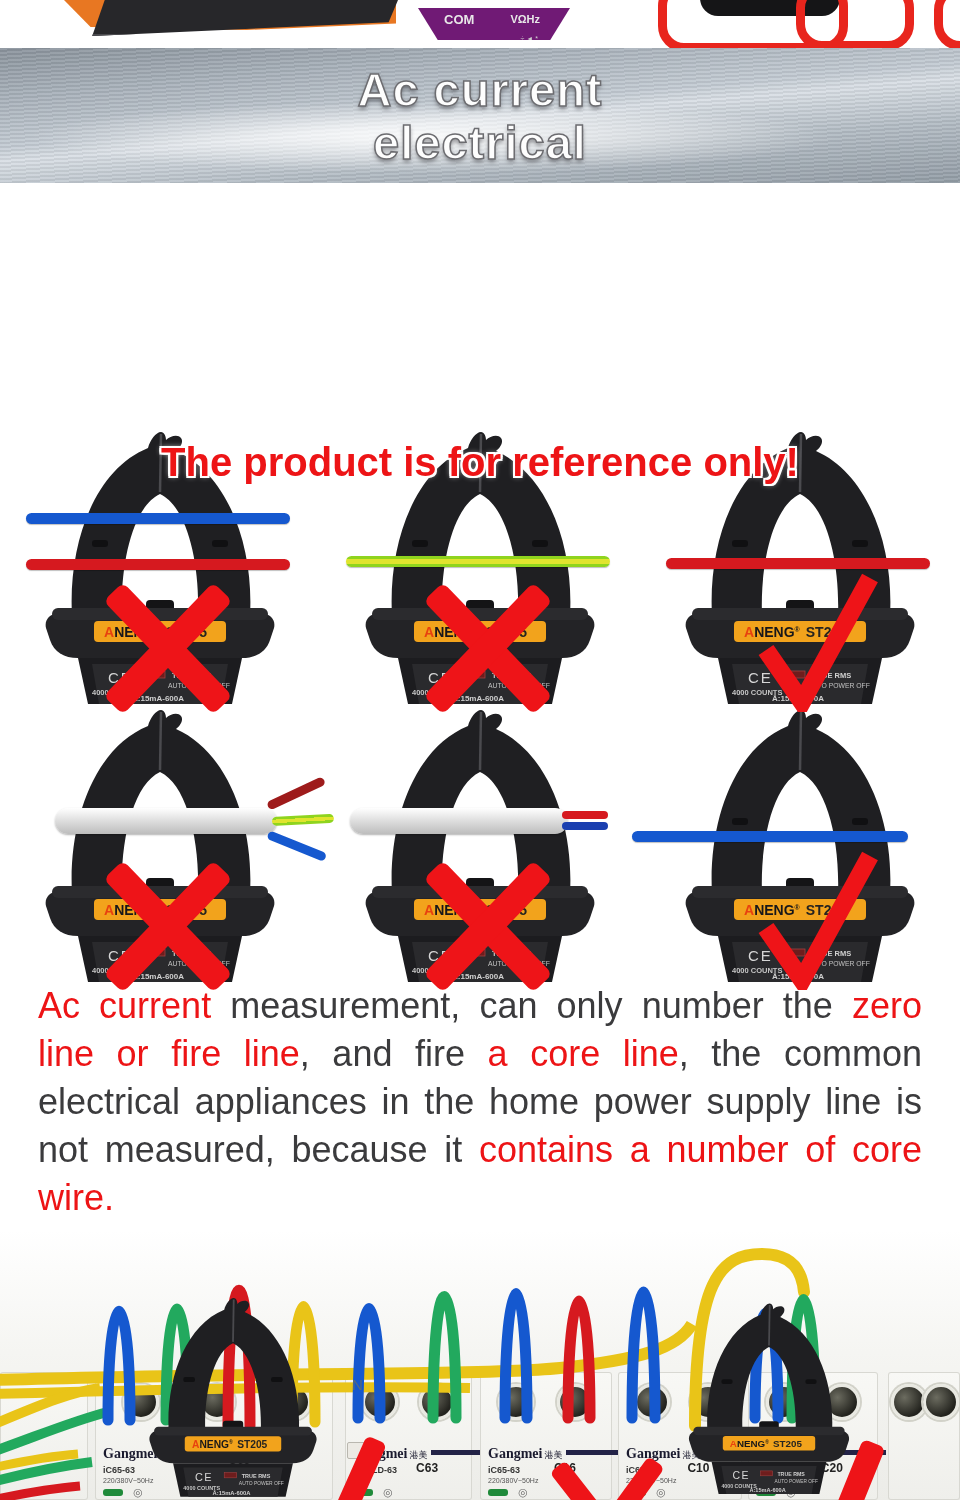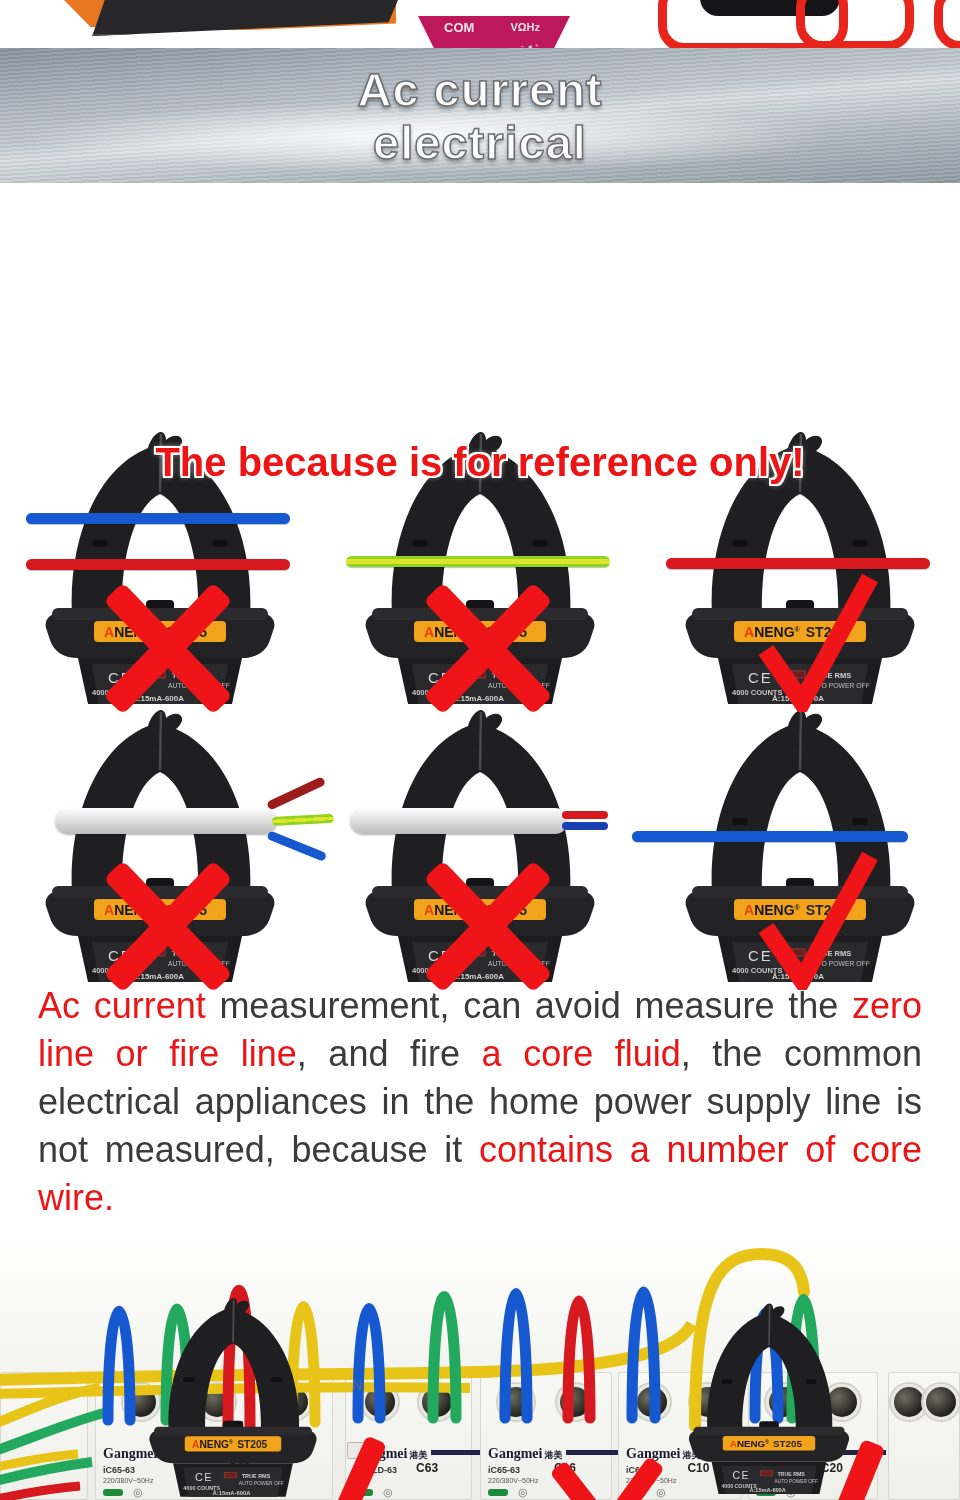--- a/index.html
+++ b/index.html
@@ -12,7 +12,7 @@
               clip-path:polygon(0 0,100% 0,100% 78%,55% 100%,8% 90%)}
   .box-dark{position:absolute;left:86px;top:0;width:312px;height:34px;background:#27272a;
             clip-path:polygon(6% 0,100% 0,97% 62%,2% 100%);border-bottom:2px solid #4a4a4e}
-  .meter-bottom{position:absolute;left:418px;top:16px;width:152px;height:40px;background:#be185d;
+  .meter-bottom{position:absolute;left:418px;top:8px;width:152px;height:32px;background:#701a75;
                 clip-path:polygon(0 0,100% 0,87% 100%,13% 100%);color:#e8e8e8}
   .meter-bottom .com{position:absolute;left:26px;top:4px;font-size:13px;font-weight:bold}
   .meter-bottom .vblock{position:absolute;right:30px;top:1px;text-align:right}

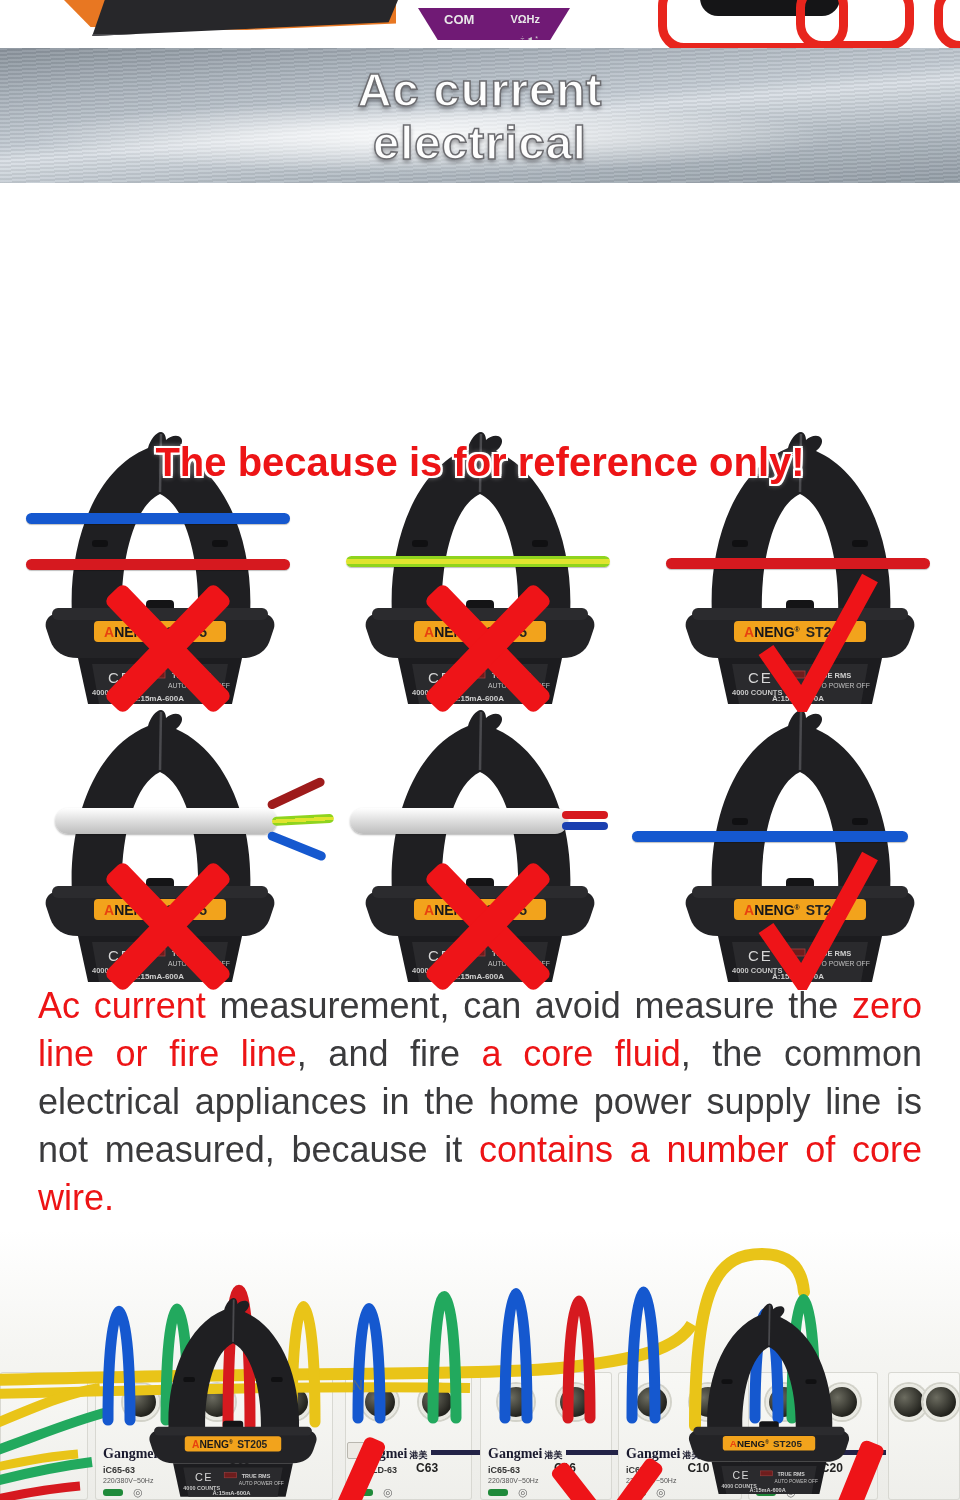--- a/index.html
+++ b/index.html
@@ -129,7 +129,7 @@
 
 
   <div class="grid">
-    <div class="watermark">The because is for reference only!</div>
+    <div class="watermark">The product is for reference only!</div>
   <div class="cell">
     <svg class="clamp" viewBox="0 0 260 280" width="260" height="280">
       <path fill="#1f1f22" fill-rule="evenodd" d="M42,192 C38,120 64,46 118,24 C120,16 126,8 131,8

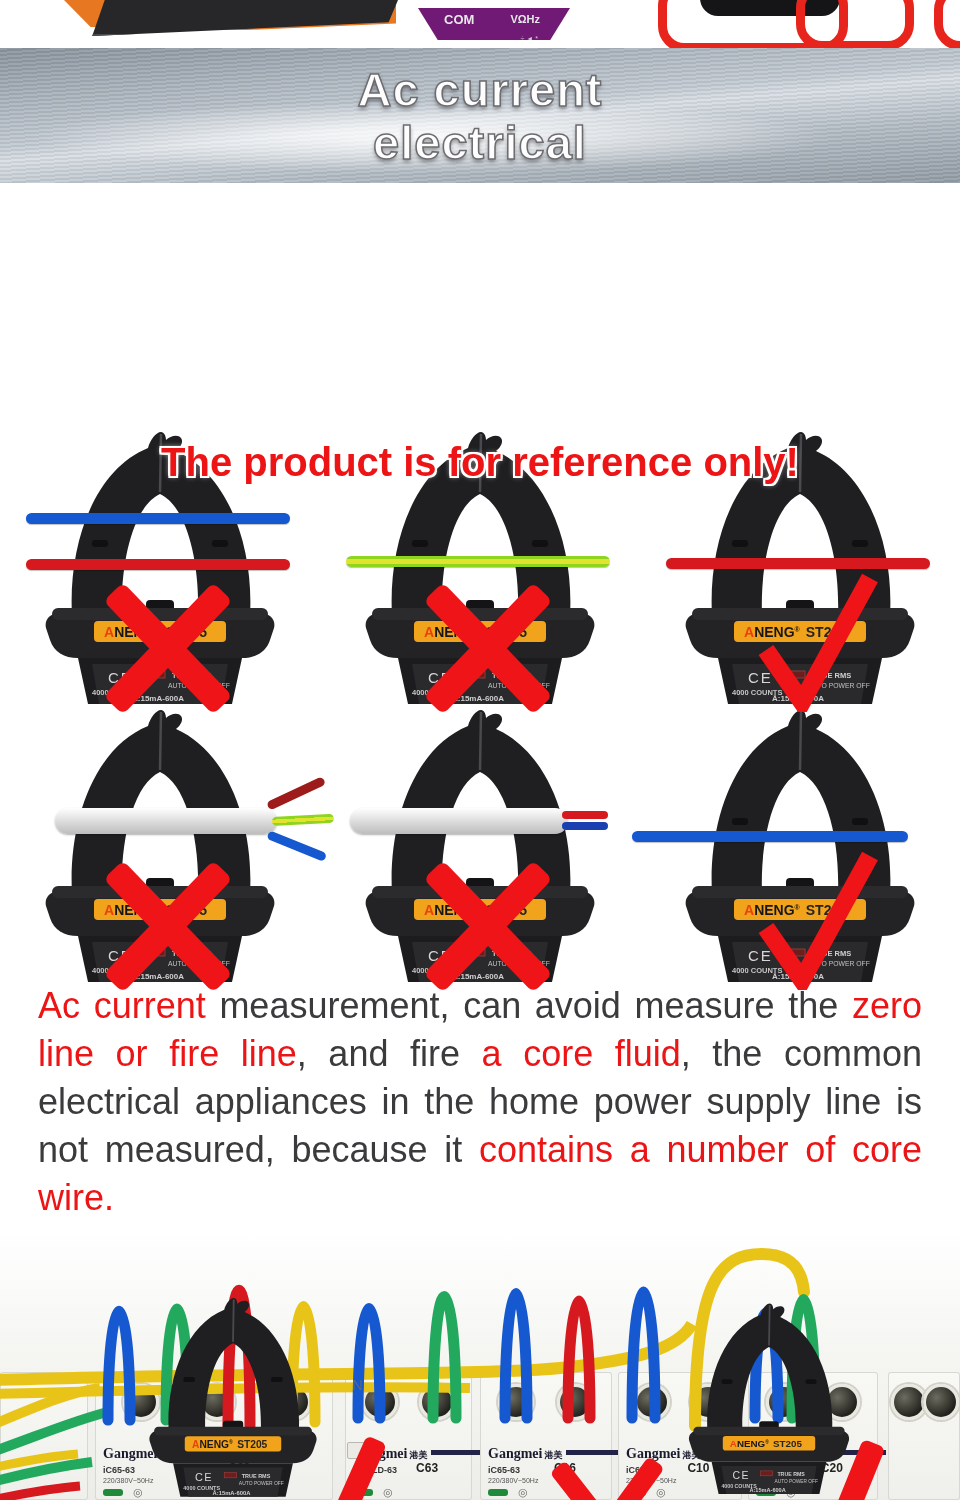--- a/index.html
+++ b/index.html
@@ -316,7 +316,7 @@
   </div>
     </div>
 
-  <p class="para para2"><span class="red">Ac current </span><span>measurement, can avoid measure the </span><span class="red">zero line or fire line</span><span>, and fire </span><span class="red">a core fluid</span><span>, the common electrical appliances in the home power supply line is not measured, because it </span><span class="red">contains a number of core wire.</span></p>
+  <p class="para para2"><span class="red">Ac current </span><span>measurement, can only number the </span><span class="red">zero line or fire line</span><span>, and fire </span><span class="red">a core fluid</span><span>, the common electrical appliances in the home power supply line is not measured, because it </span><span class="red">contains a number of core wire.</span></p>
 
   <div class="photo">
     <div class="dark-corner"></div>

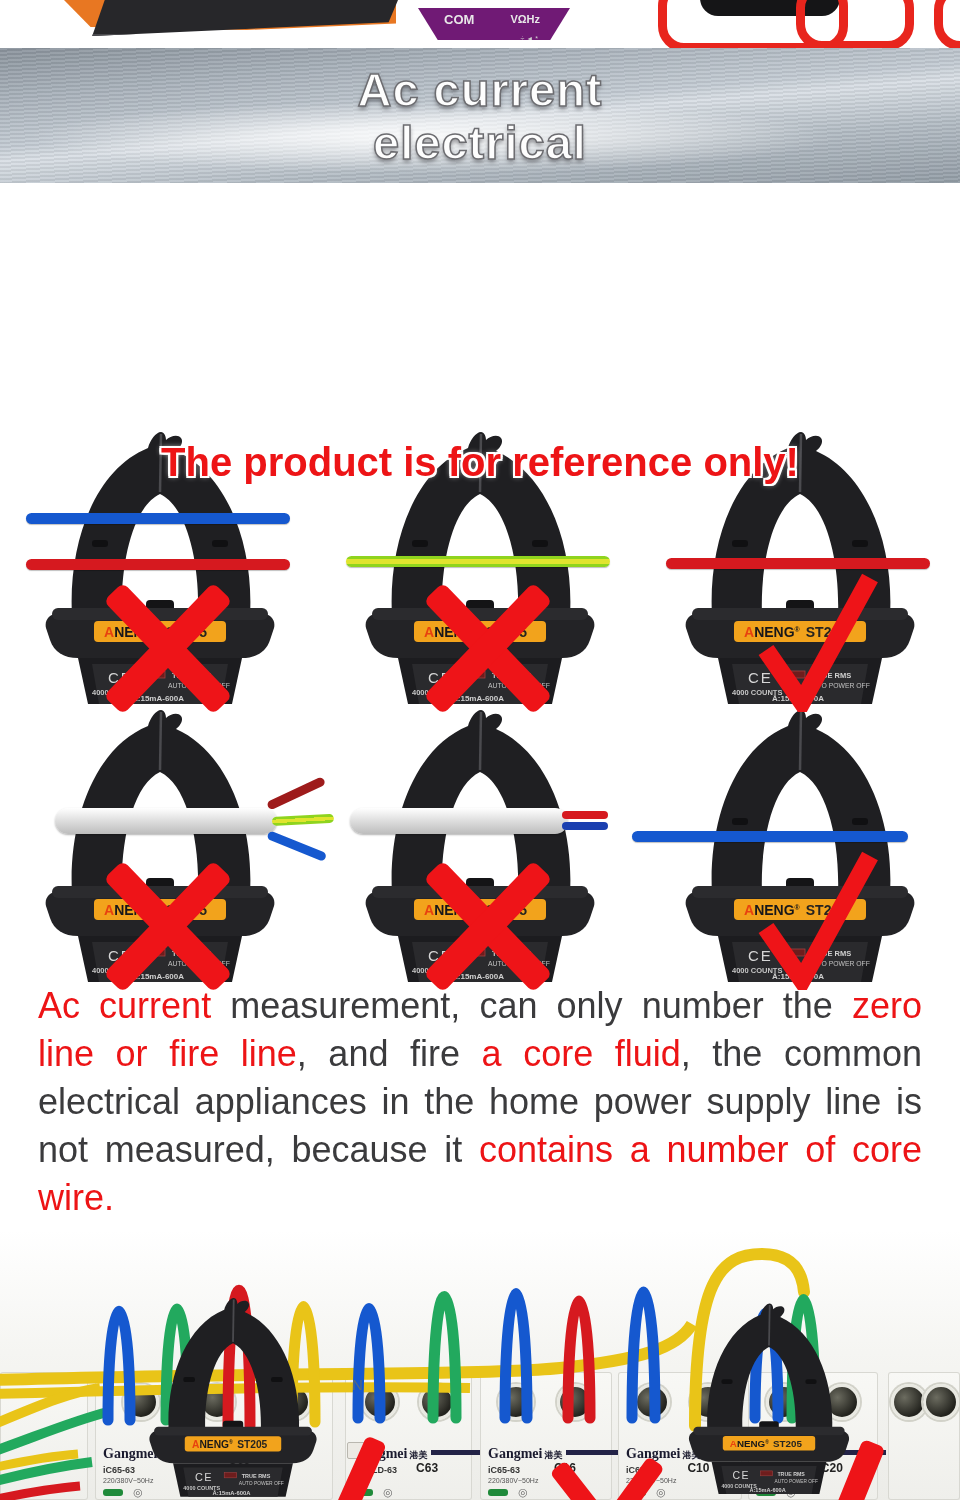--- a/index.html
+++ b/index.html
@@ -316,7 +316,7 @@
   </div>
     </div>
 
-  <p class="para para2"><span class="red">Ac current </span><span>measurement, can only number the </span><span class="red">zero line or fire line</span><span>, and fire </span><span class="red">a core fluid</span><span>, the common electrical appliances in the home power supply line is not measured, because it </span><span class="red">contains a number of core wire.</span></p>
+  <p class="para para2"><span class="red">Ac current </span><span>measurement, can only number the </span><span class="red">zero line or fire line</span><span>, and fire </span><span class="red">a core line</span><span>, the common electrical appliances in the home power supply line is not measured, because it </span><span class="red">contains a number of core wire.</span></p>
 
   <div class="photo">
     <div class="dark-corner"></div>

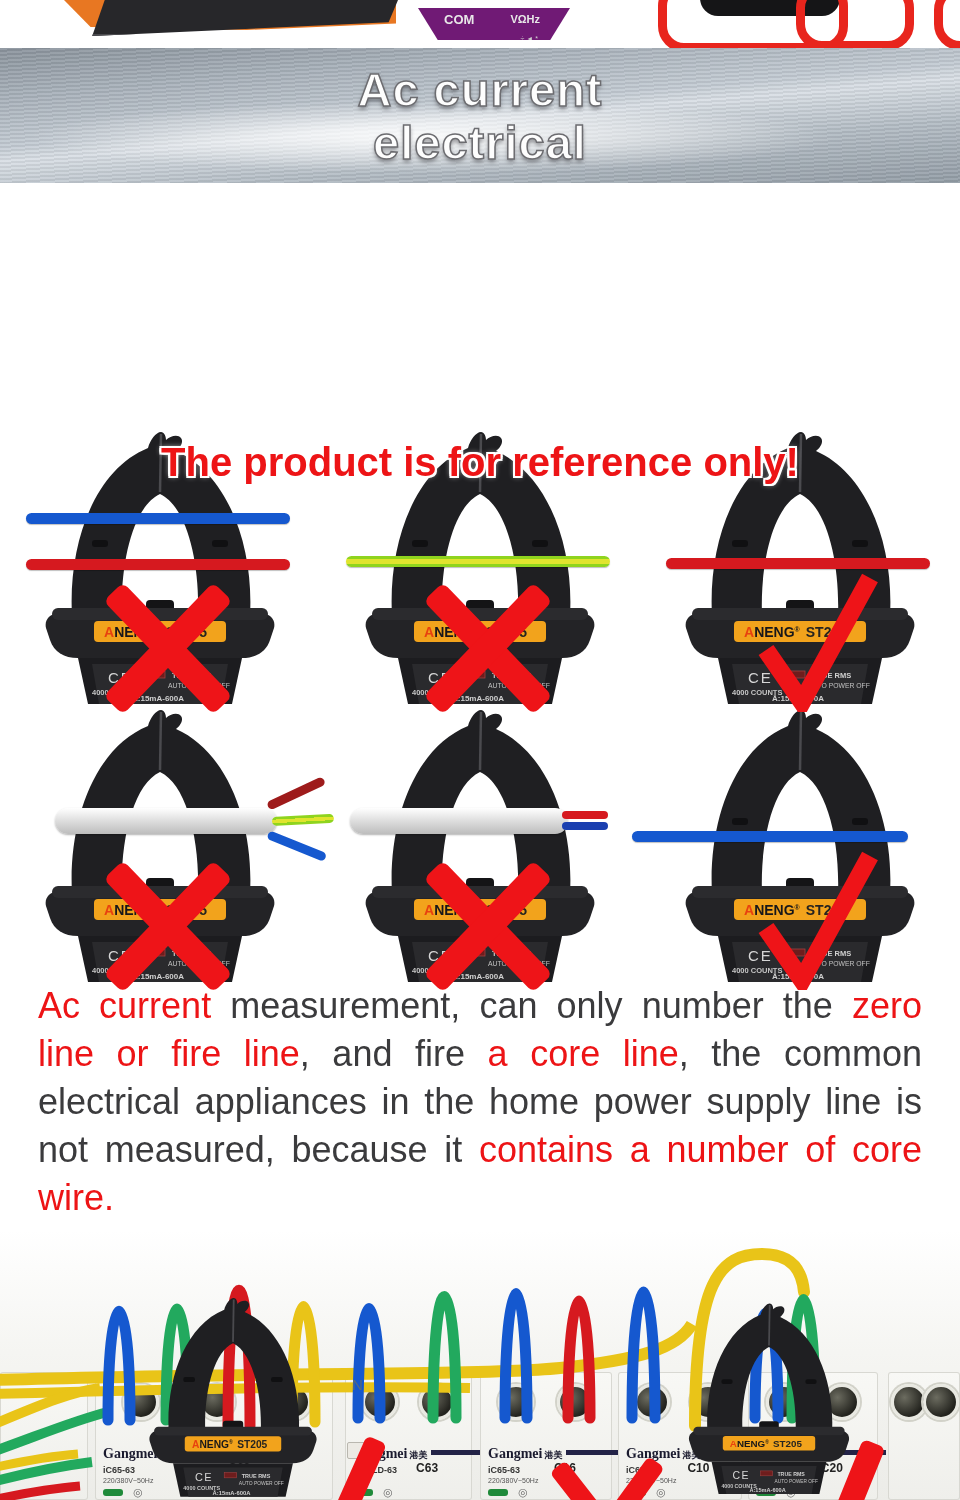--- a/index.html
+++ b/index.html
@@ -78,7 +78,7 @@
          border:3px solid #e9e9e2;box-shadow:0 0 0 2px #d2d2c9}
   .brandline{position:absolute;top:72px;left:8px;white-space:nowrap;color:#1a1a2e}
   .brand{font-family:"Liberation Serif",serif;font-weight:bold;font-size:14px}
-  .cjk{font-size:9px;font-weight:bold;margin-left:2px}
+  .cjk{font-size:9px;font-weight:normal;margin-left:2px}
   .dash{display:inline-block;width:52px;height:5px;background:#232347;margin-left:4px;vertical-align:3px}
   .model{position:absolute;top:89px;left:56%;font-size:12px;font-weight:bold;color:#222}
   .series{position:absolute;top:93px;left:8px;font-size:9px;font-weight:bold;color:#333}

